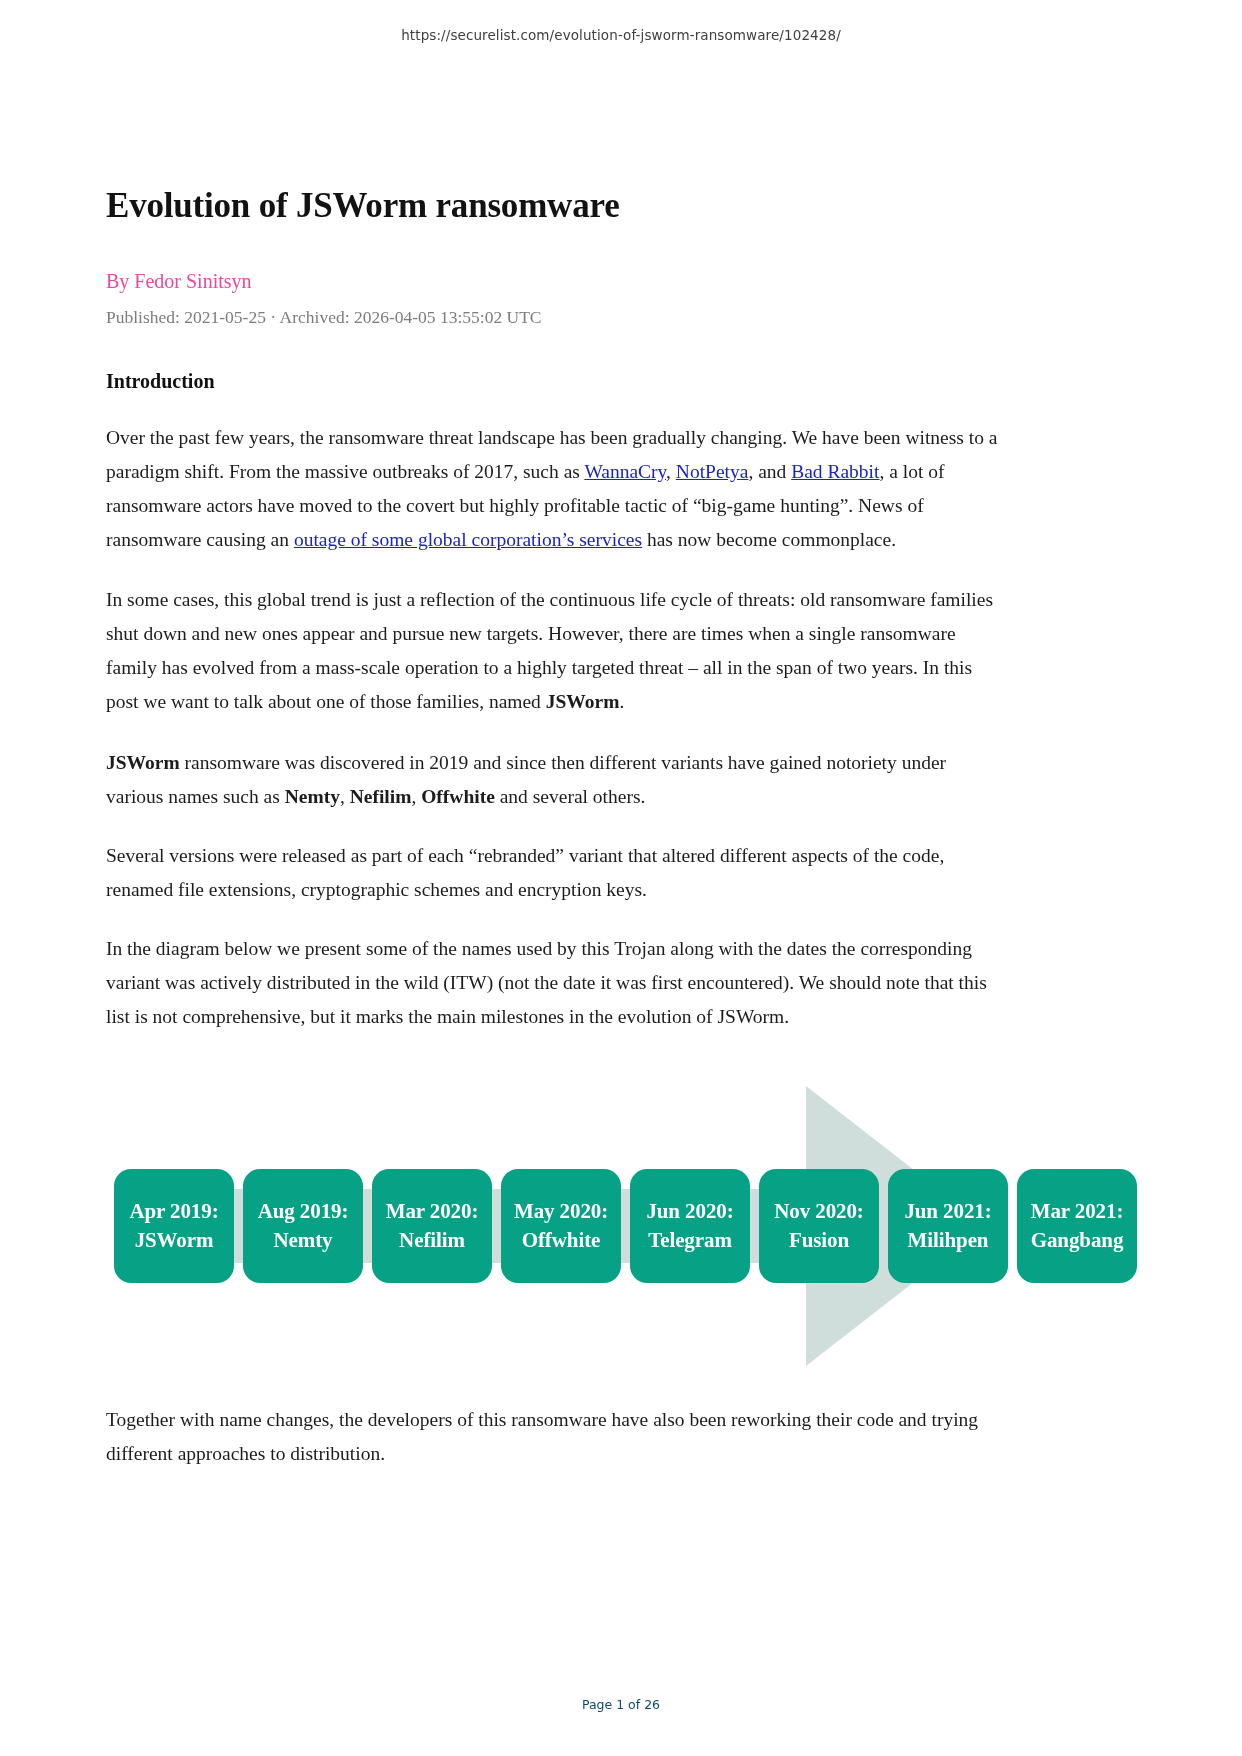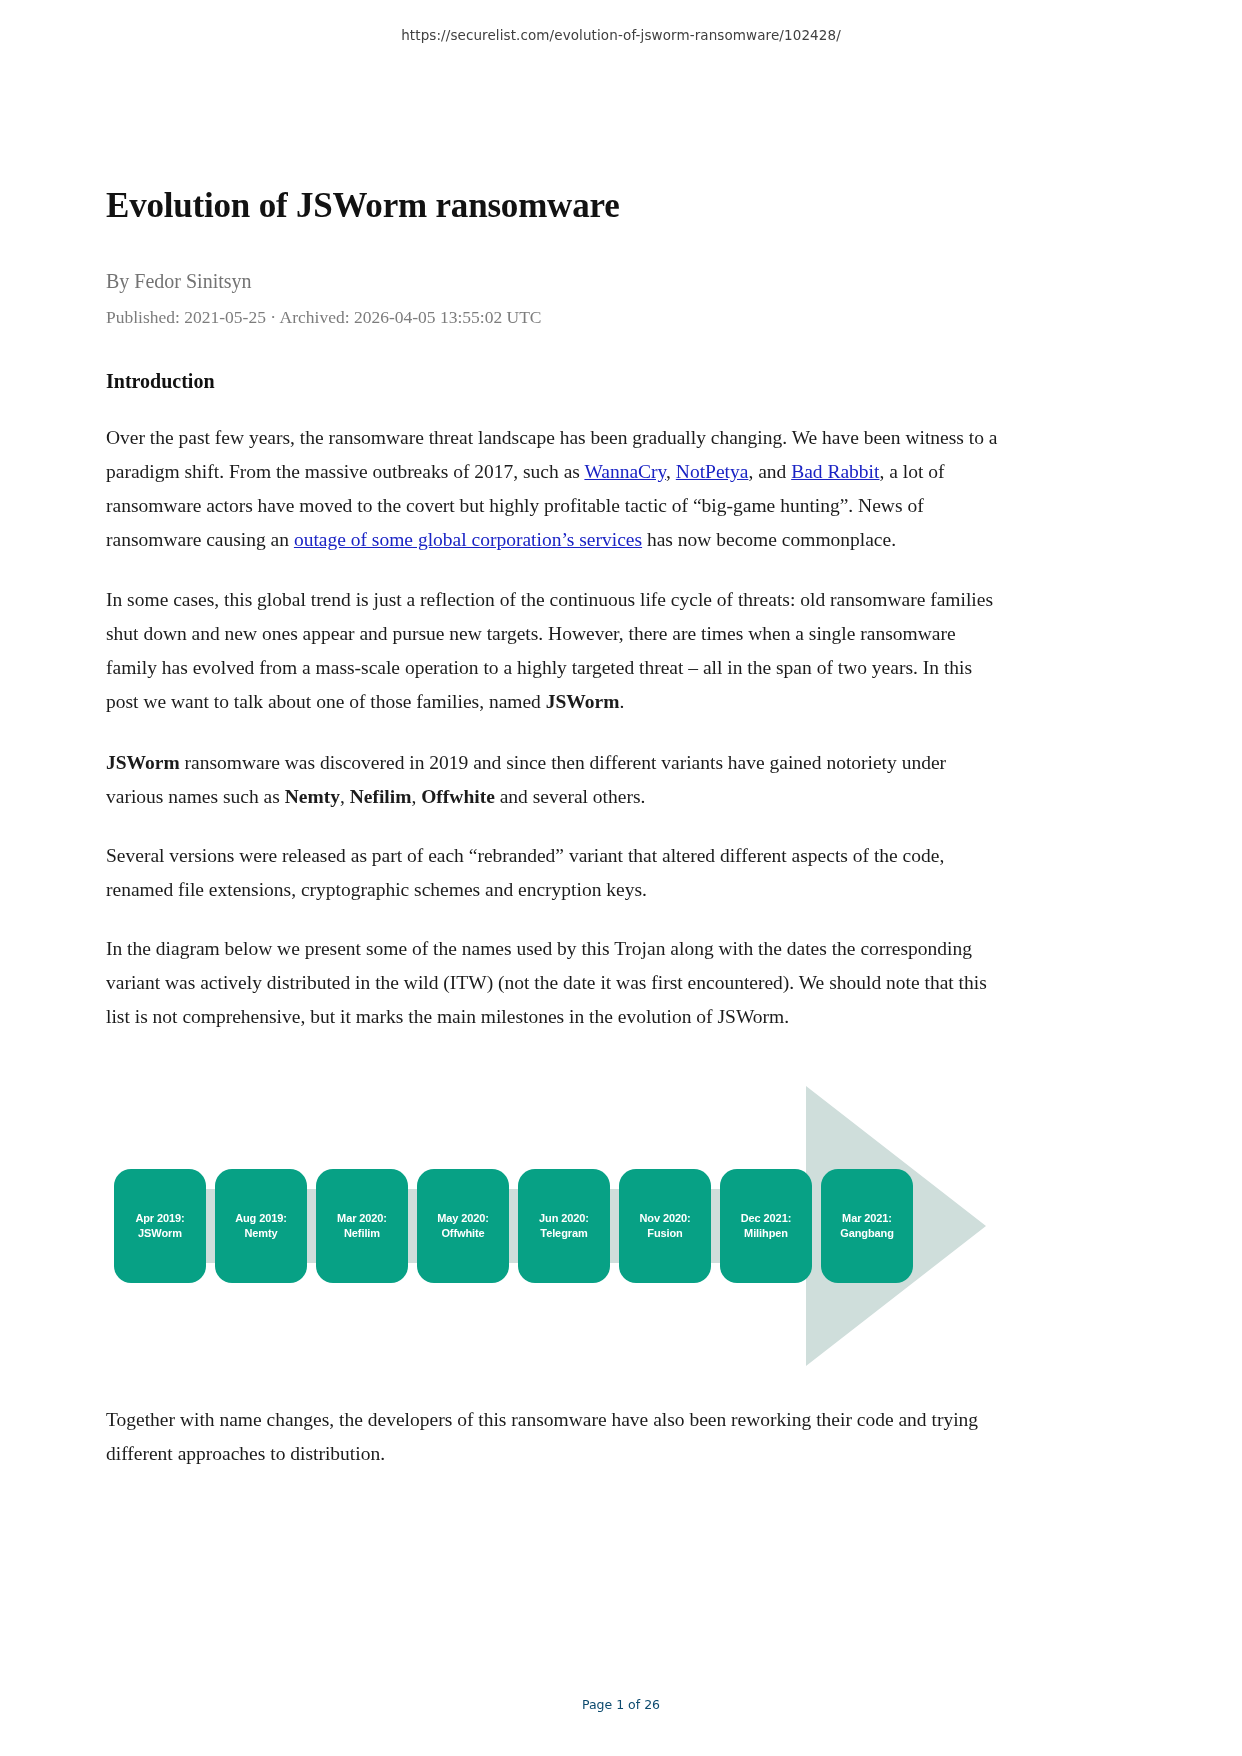--- a/index.html
+++ b/index.html
@@ -53,7 +53,7 @@
 
   .byline {
     font-size: 20px;
-    color: #737373;
+    color: #ec4899;
     margin-top: 41px;
     line-height: 1.3;
   }

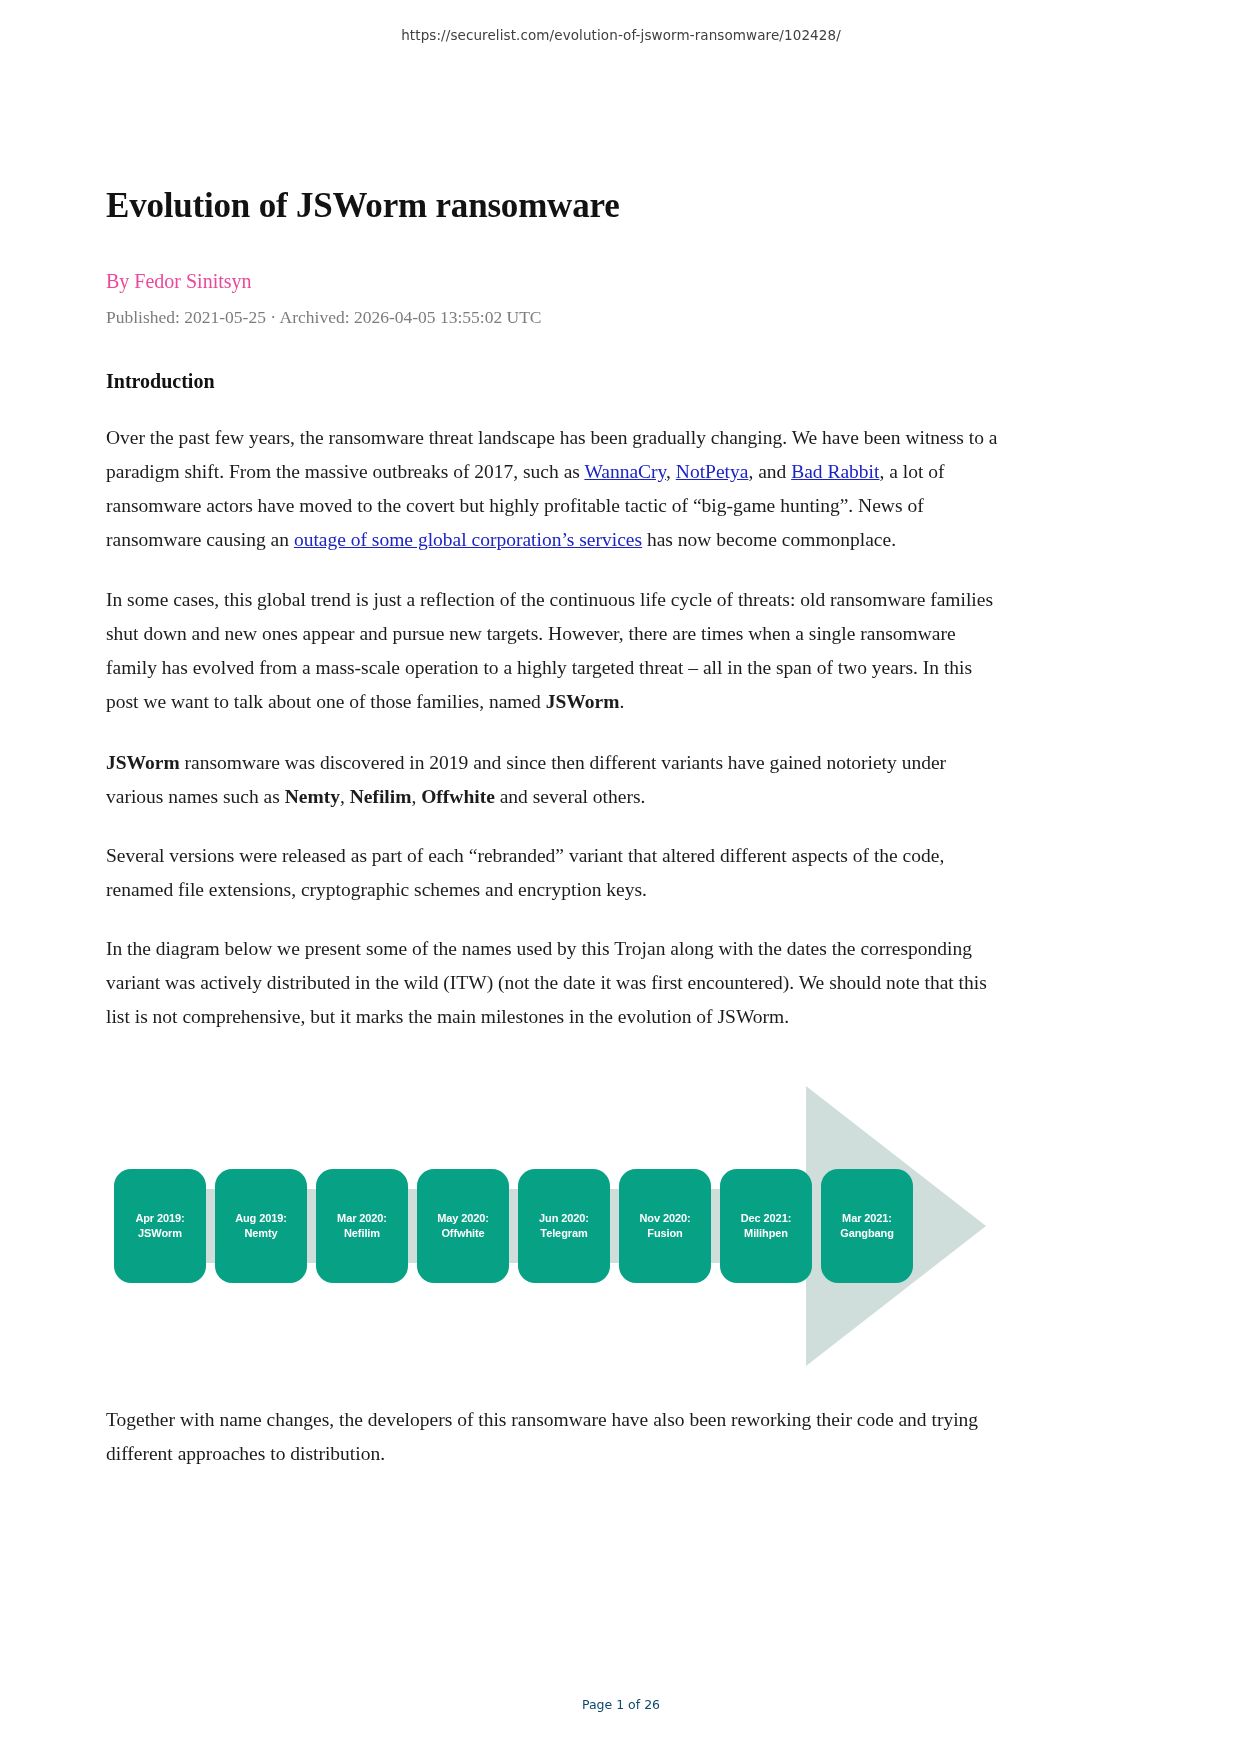--- a/index.html
+++ b/index.html
@@ -113,7 +113,7 @@
     gap: 9px;
   }
   .tl-box {
-    width: 92px;
+    width: 120px;
     height: 114px;
     background: #07a185;
     border-radius: 17px;
@@ -122,9 +122,9 @@
     align-items: center;
     justify-content: center;
     box-sizing: border-box;
-    font-family: Liberation Sans, sans-serif;
+    font-family: Liberation Serif, serif;
     color: #ffffff;
-    font-size: 11px;
+    font-size: 21px;
     font-weight: bold;
     line-height: 1.35;
     text-align: center;

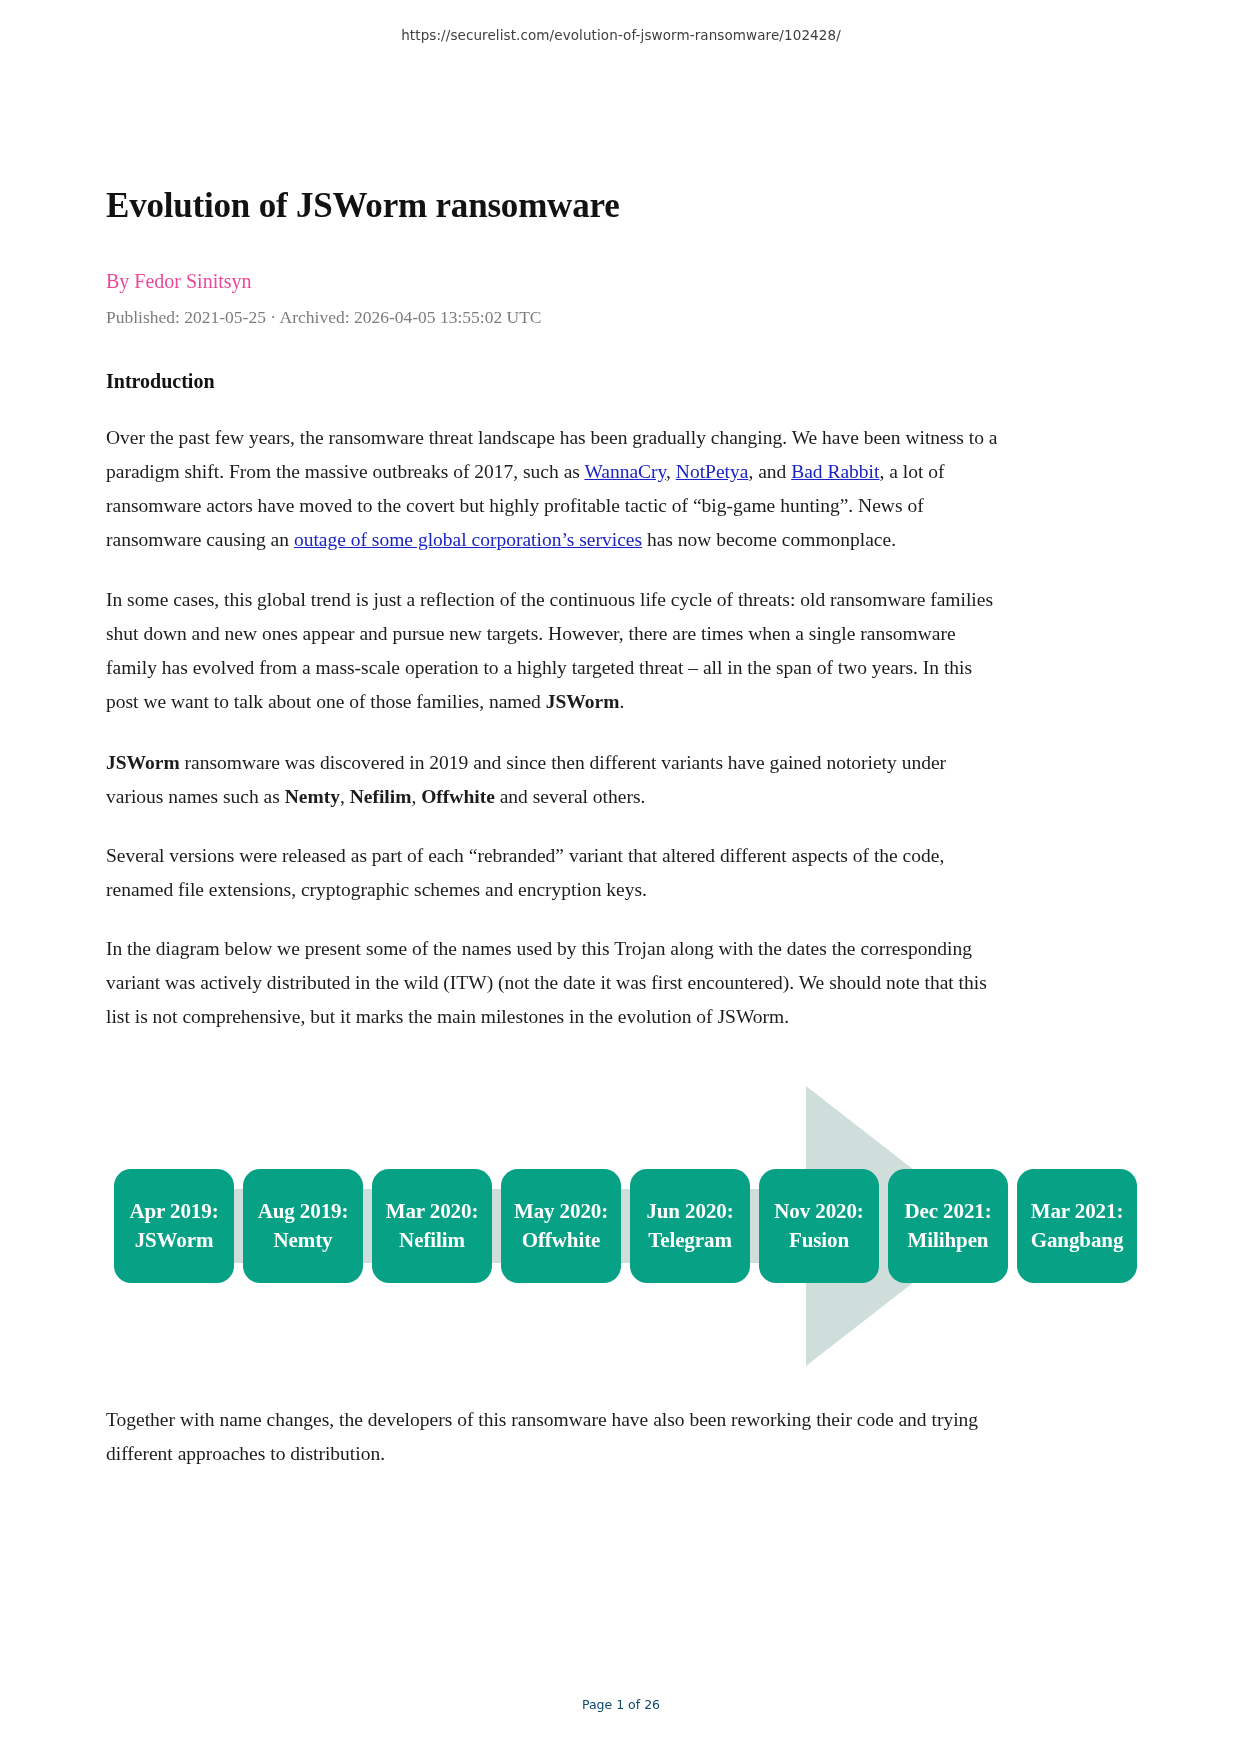--- a/index.html
+++ b/index.html
@@ -202,7 +202,7 @@
           <span class="tl-name">Fusion</span>
         </div>
         <div class="tl-box">
-          <span class="tl-date">Dec 2021:</span>
+          <span class="tl-date">Jun 2021:</span>
           <span class="tl-name">Milihpen</span>
         </div>
         <div class="tl-box">

